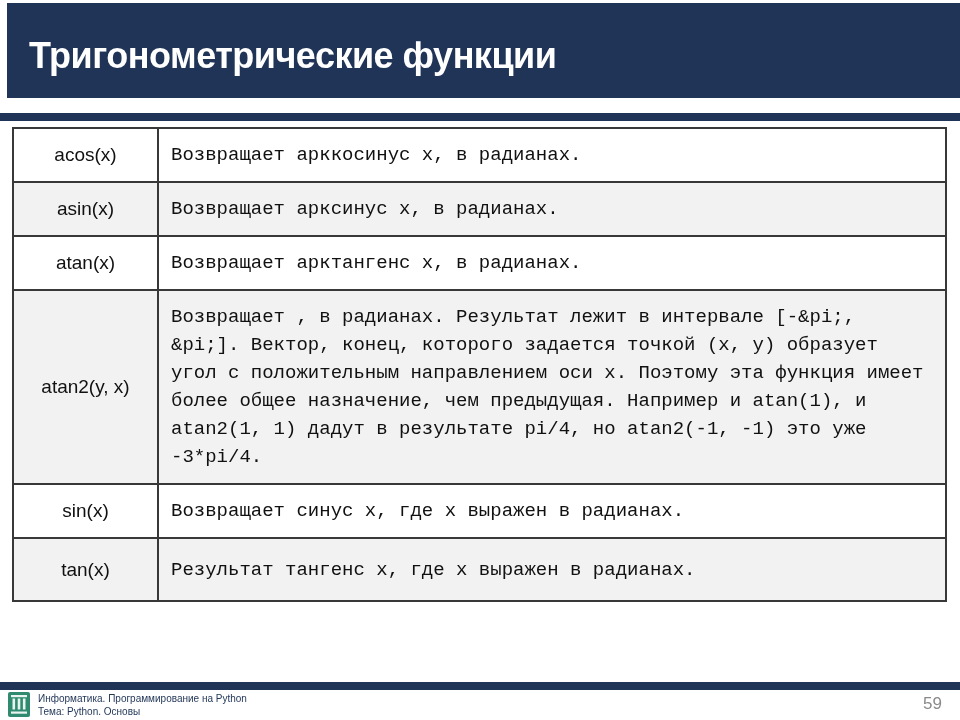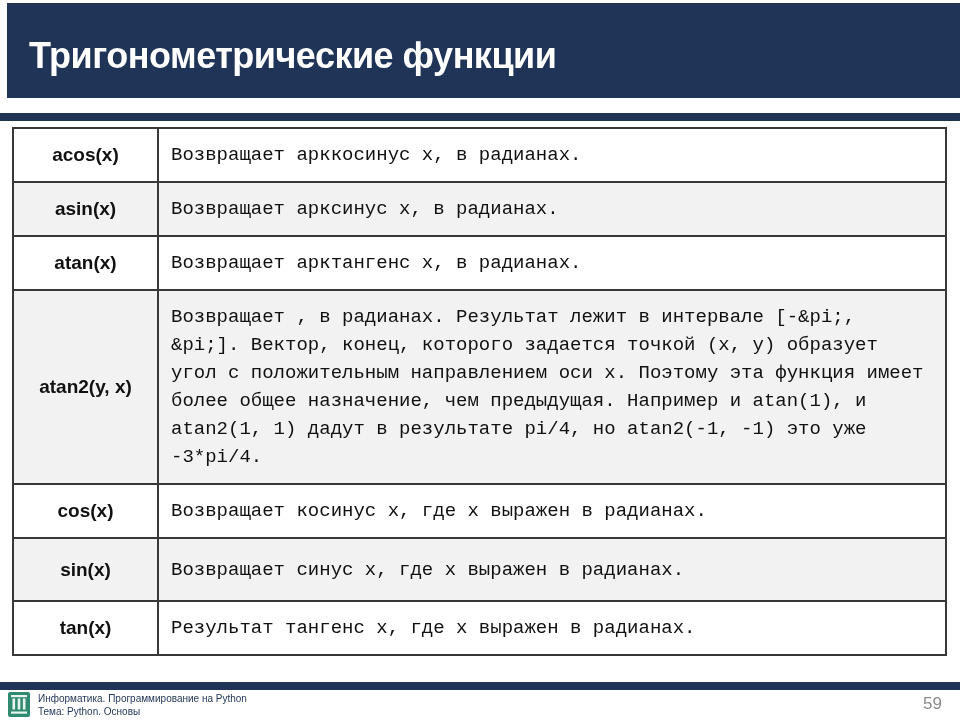--- a/index.html
+++ b/index.html
@@ -33,7 +33,7 @@
     font-size:19px;line-height:28px;
   }
   td.fname{
-    width:145px;text-align:center;font-weight:bold;white-space:nowrap;
+    width:145px;text-align:center;font-weight:normal;white-space:nowrap;
     padding:2px 6px;
     margin-left:19px;
   }

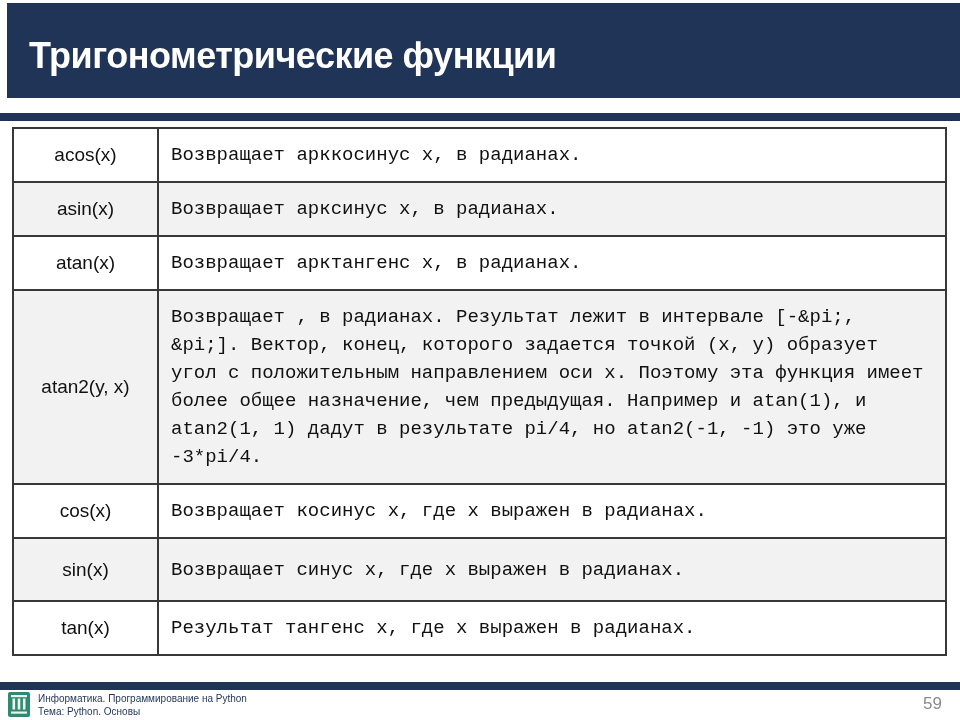--- a/index.html
+++ b/index.html
@@ -93,10 +93,6 @@
             <td class="fdesc">Возвращает , в радианах. Результат лежит в интервале [-&amp;pi;, &amp;pi;]. Вектор, конец, которого задается точкой (x, y) образует угол с положительным направлением оси x. Поэтому эта функция имеет более общее назначение, чем предыдущая. Например и atan(1), и atan2(1, 1) дадут в результате pi/4, но atan2(-1, -1) это уже -3*pi/4.</td>
           </tr>
           <tr>
-            <td class="fname">cos(x)</td>
-            <td class="fdesc">Возвращает косинус x, где x выражен в радианах.</td>
-          </tr>
-          <tr>
             <td class="fname">sin(x)</td>
             <td class="fdesc">Возвращает синус x, где x выражен в радианах.</td>
           </tr>

